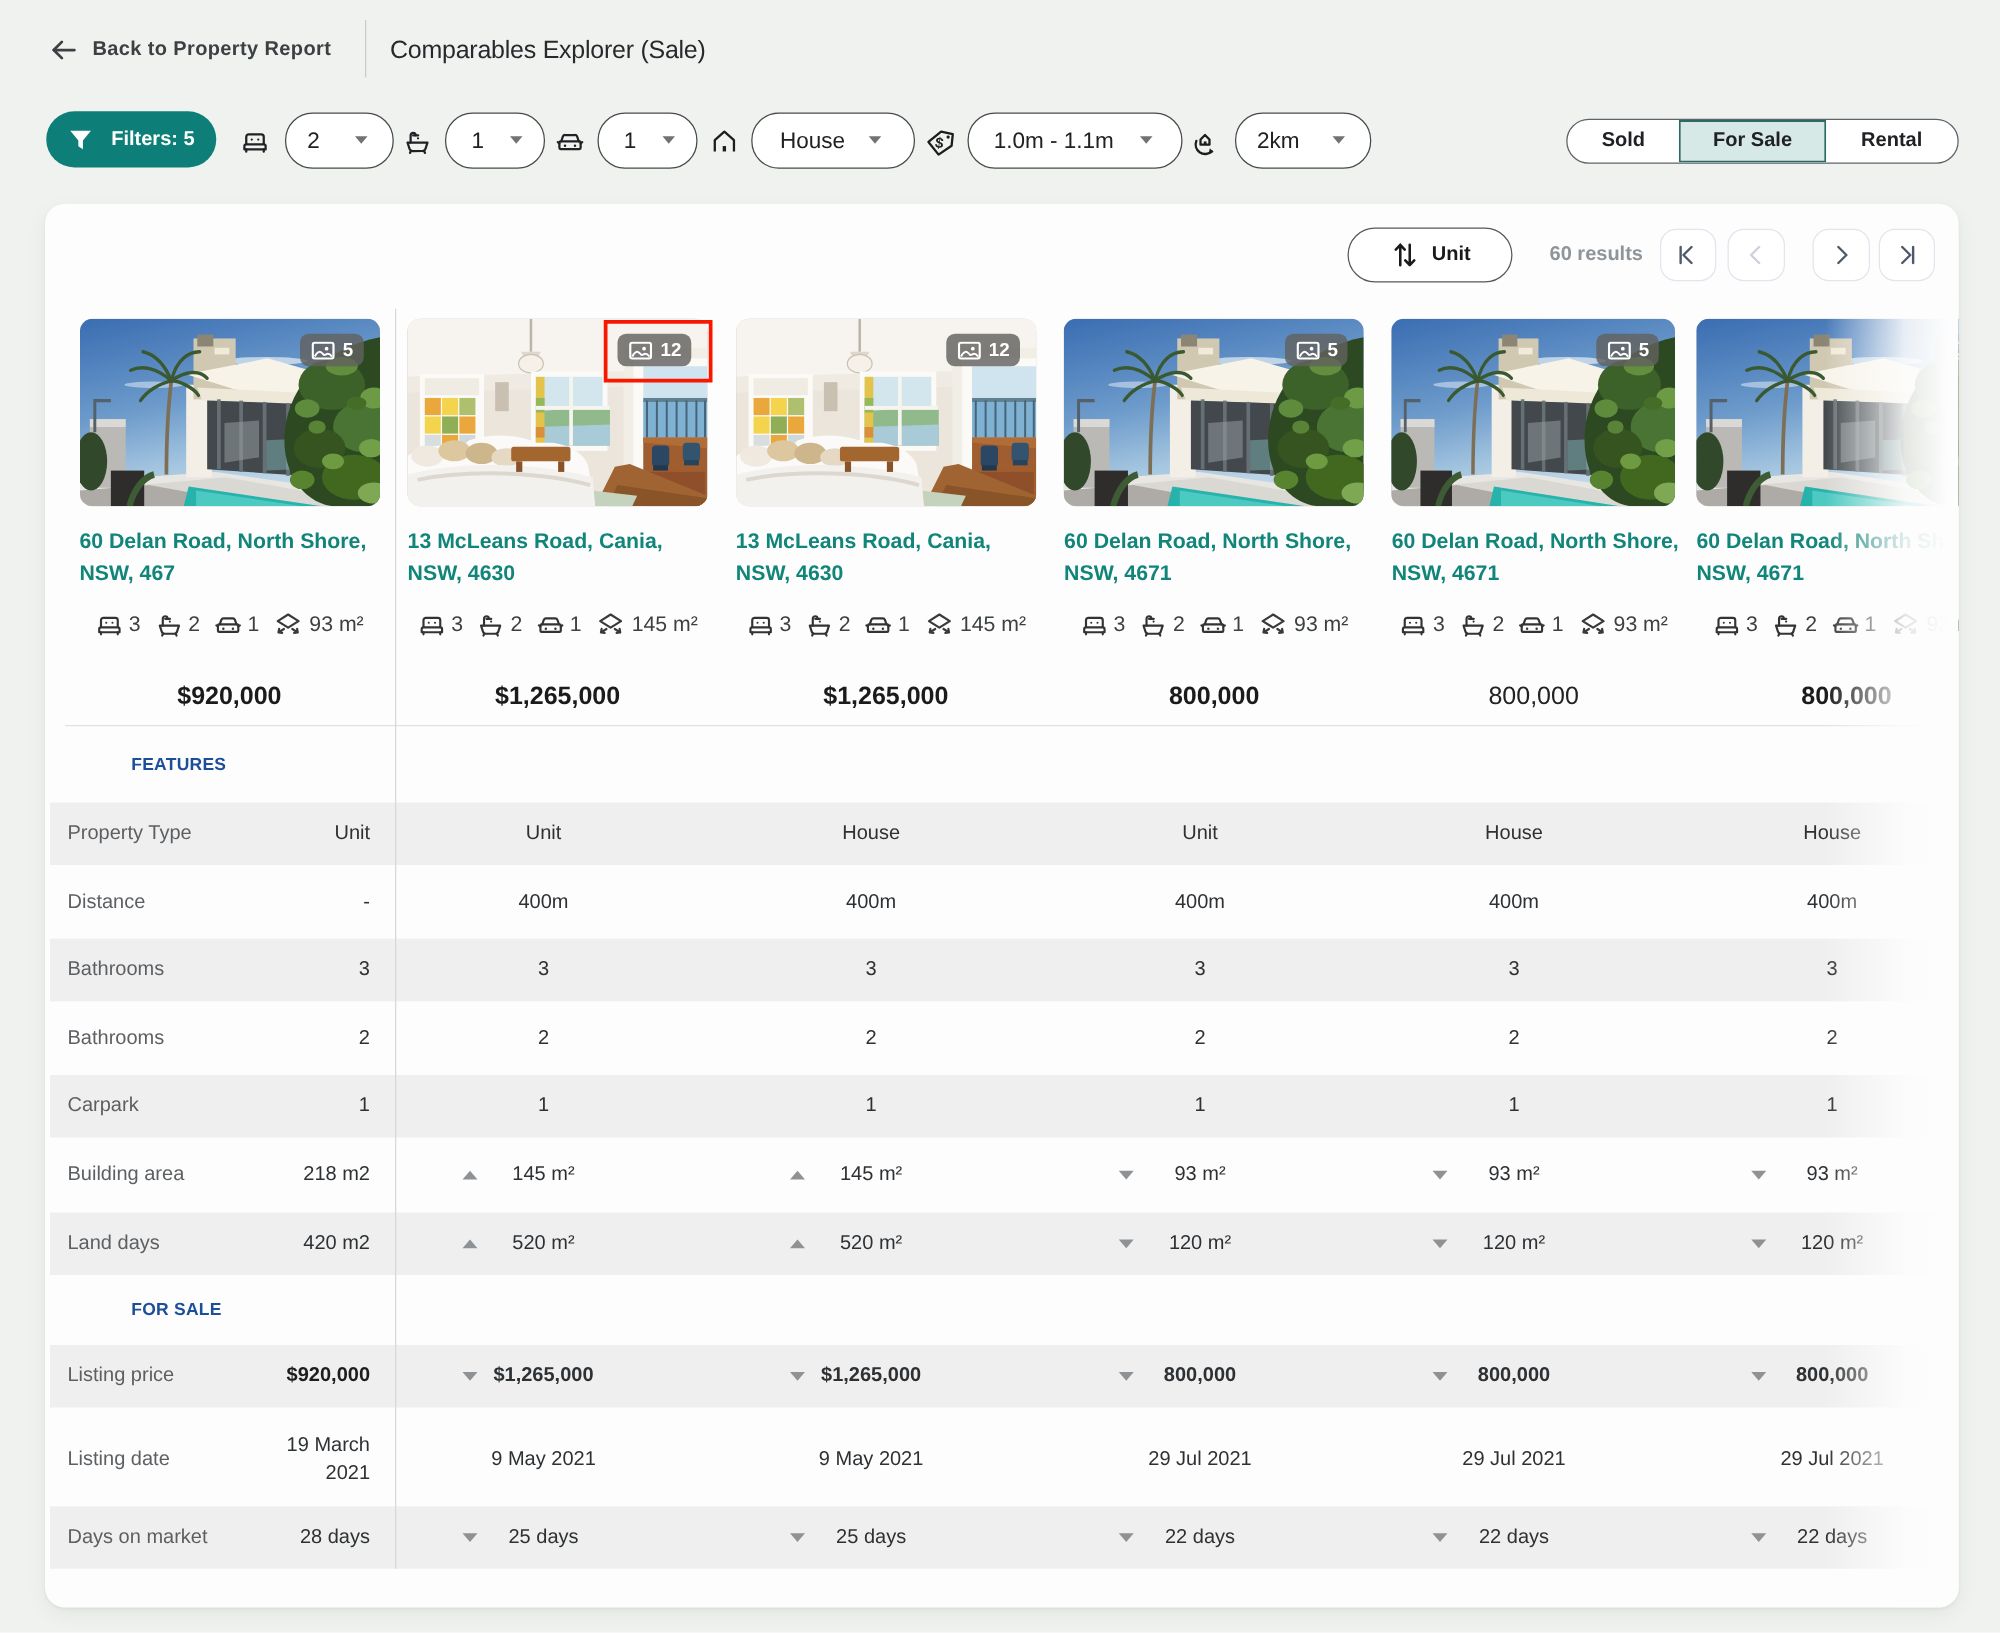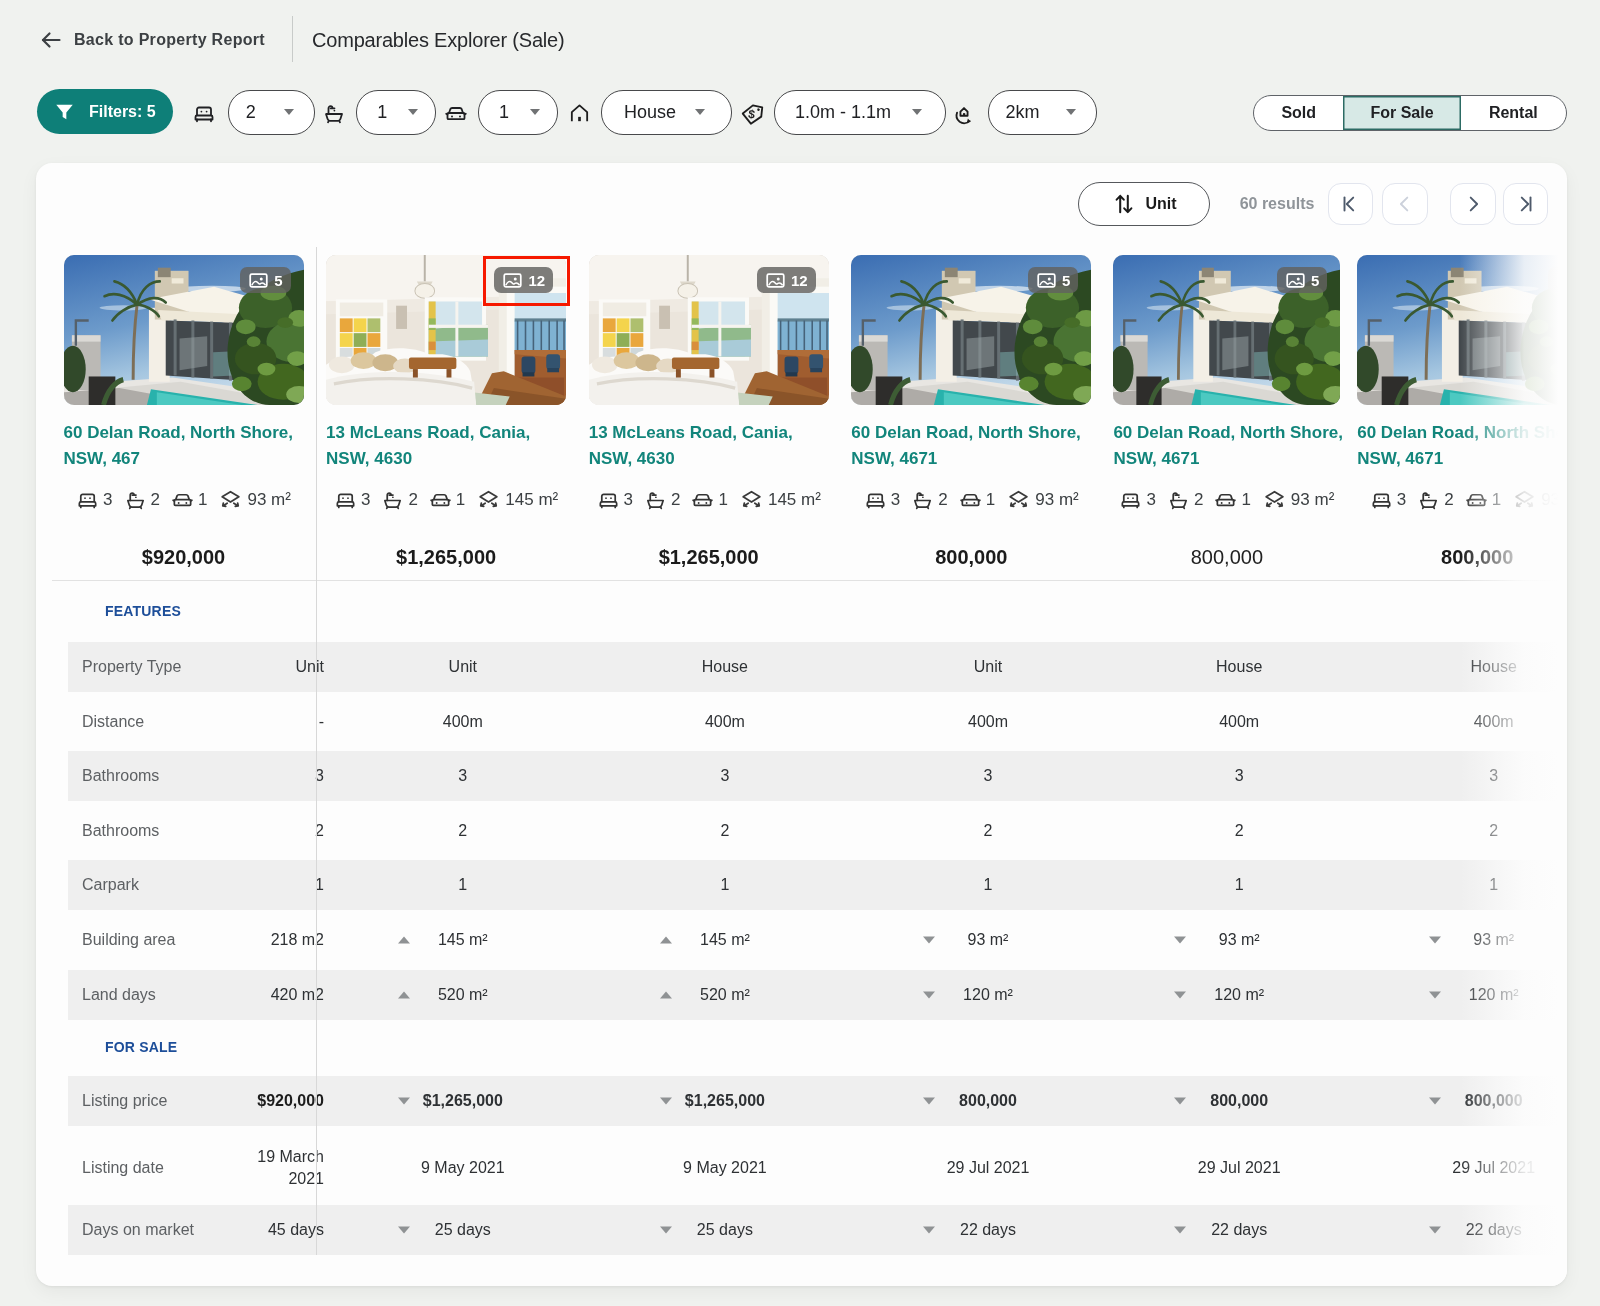--- a/index.html
+++ b/index.html
@@ -56,7 +56,7 @@
 
 .sechdr { position:absolute; left:30px; font-size:14px; font-weight:bold; color:#1d4e99; letter-spacing:0.2px;margin-left:39px; }
 
-.row { position:absolute; left:32px; width:1515px;padding-left:12px; }
+.row { position:absolute; left:4px; width:1515px;padding-left:12px; }
 .row.g { background:#efefef; }
 .lab { position:absolute; left:14px; top:50%; transform:translateY(-50%); font-size:16px; color:#5d6063; }
 .v1 { position:absolute; right:1259px; top:50%; transform:translateY(-50%); font-size:16px; color:#2e3134; white-space:nowrap; }

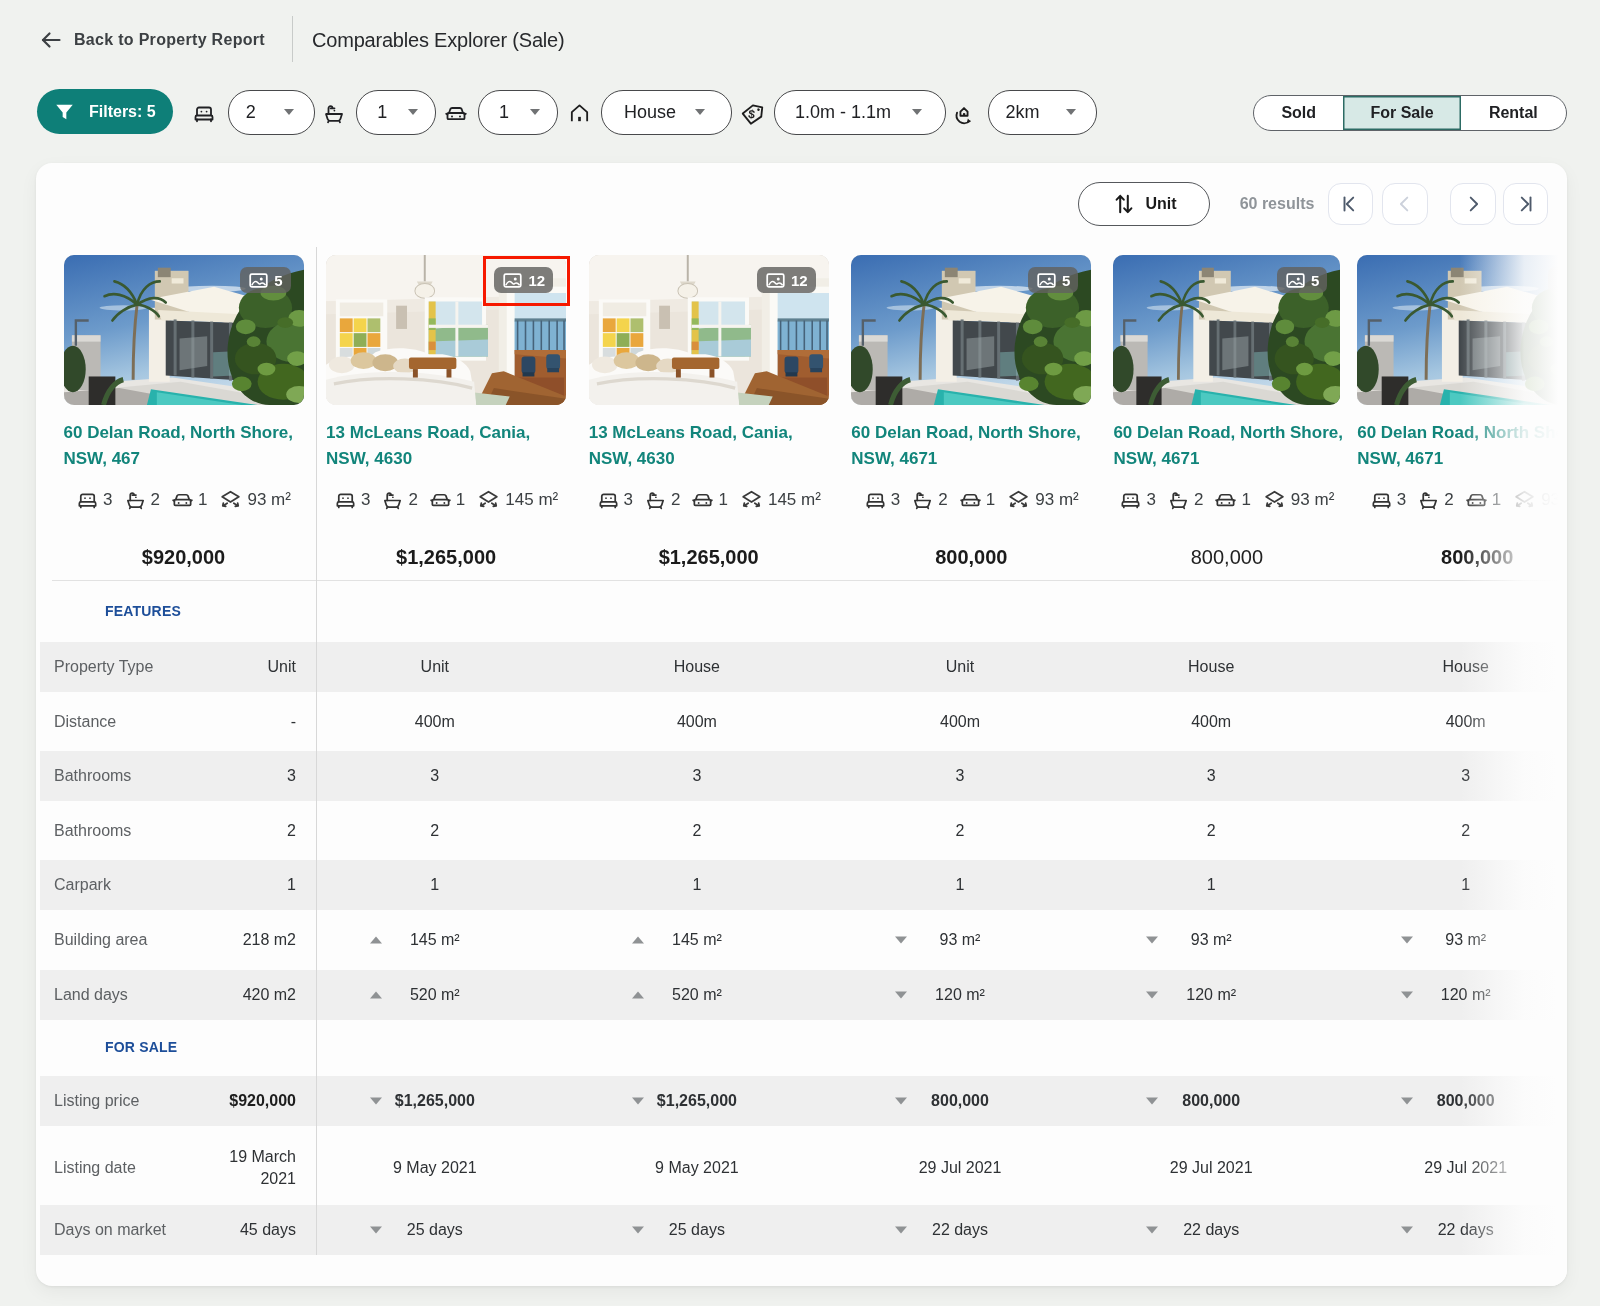--- a/index.html
+++ b/index.html
@@ -973,7 +973,7 @@
     </div>
 <div class="row g" style="top:1042px;height:50px">
       <span class="lab">Days on market</span>
-      <span class="v1">45 days</span>
+      <span class="v1">28 days</span>
       <i class="cd" style="left:335.8px"></i>
       <span class="cv" style="left:394.8px">25 days</span>
       <i class="cd" style="left:597.9px"></i>

